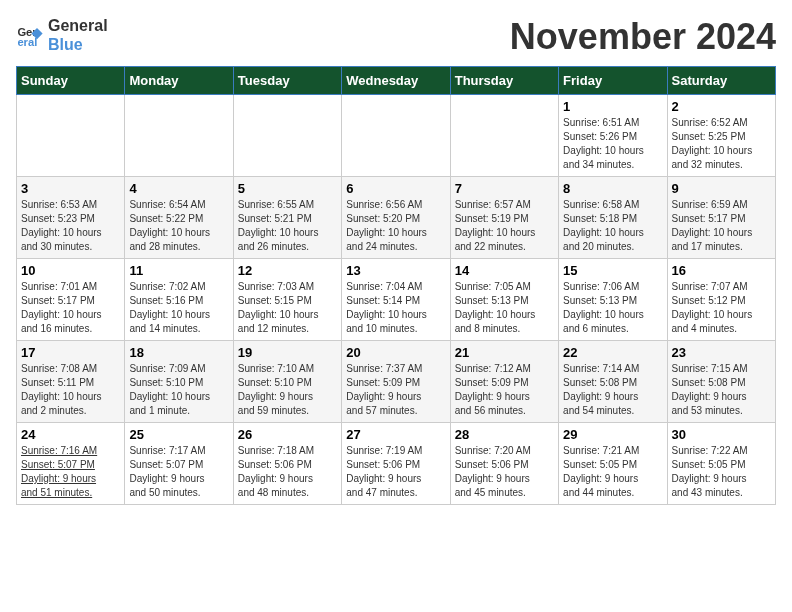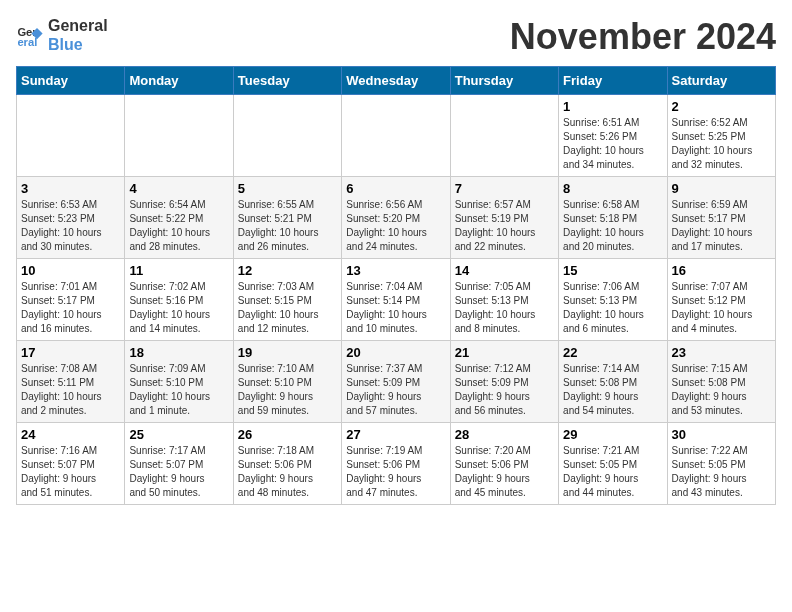--- a/index.html
+++ b/index.html
@@ -42,7 +42,7 @@
       font-size: 11px;
     }
     thead tr th {
-      background: #0369a1;
+      background: #14532d;
       color: #fff;
       padding: 6px 4px;
       text-align: left;

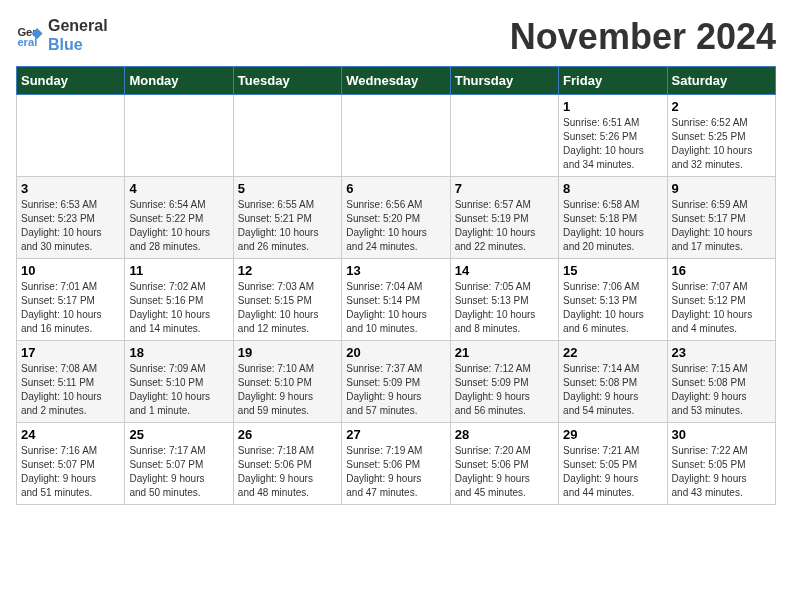--- a/index.html
+++ b/index.html
@@ -285,7 +285,7 @@
       <tr>
         <td>
           <div class="day-number">24</div>
-          <div class="day-info" style="white-space: pre-line;">Sunrise: 7:16 AM
+          <div class="day-info" style="white-space: pre-line; text-decoration: underline;">Sunrise: 7:16 AM
 Sunset: 5:07 PM
 Daylight: 9 hours
 and 51 minutes.</div>

